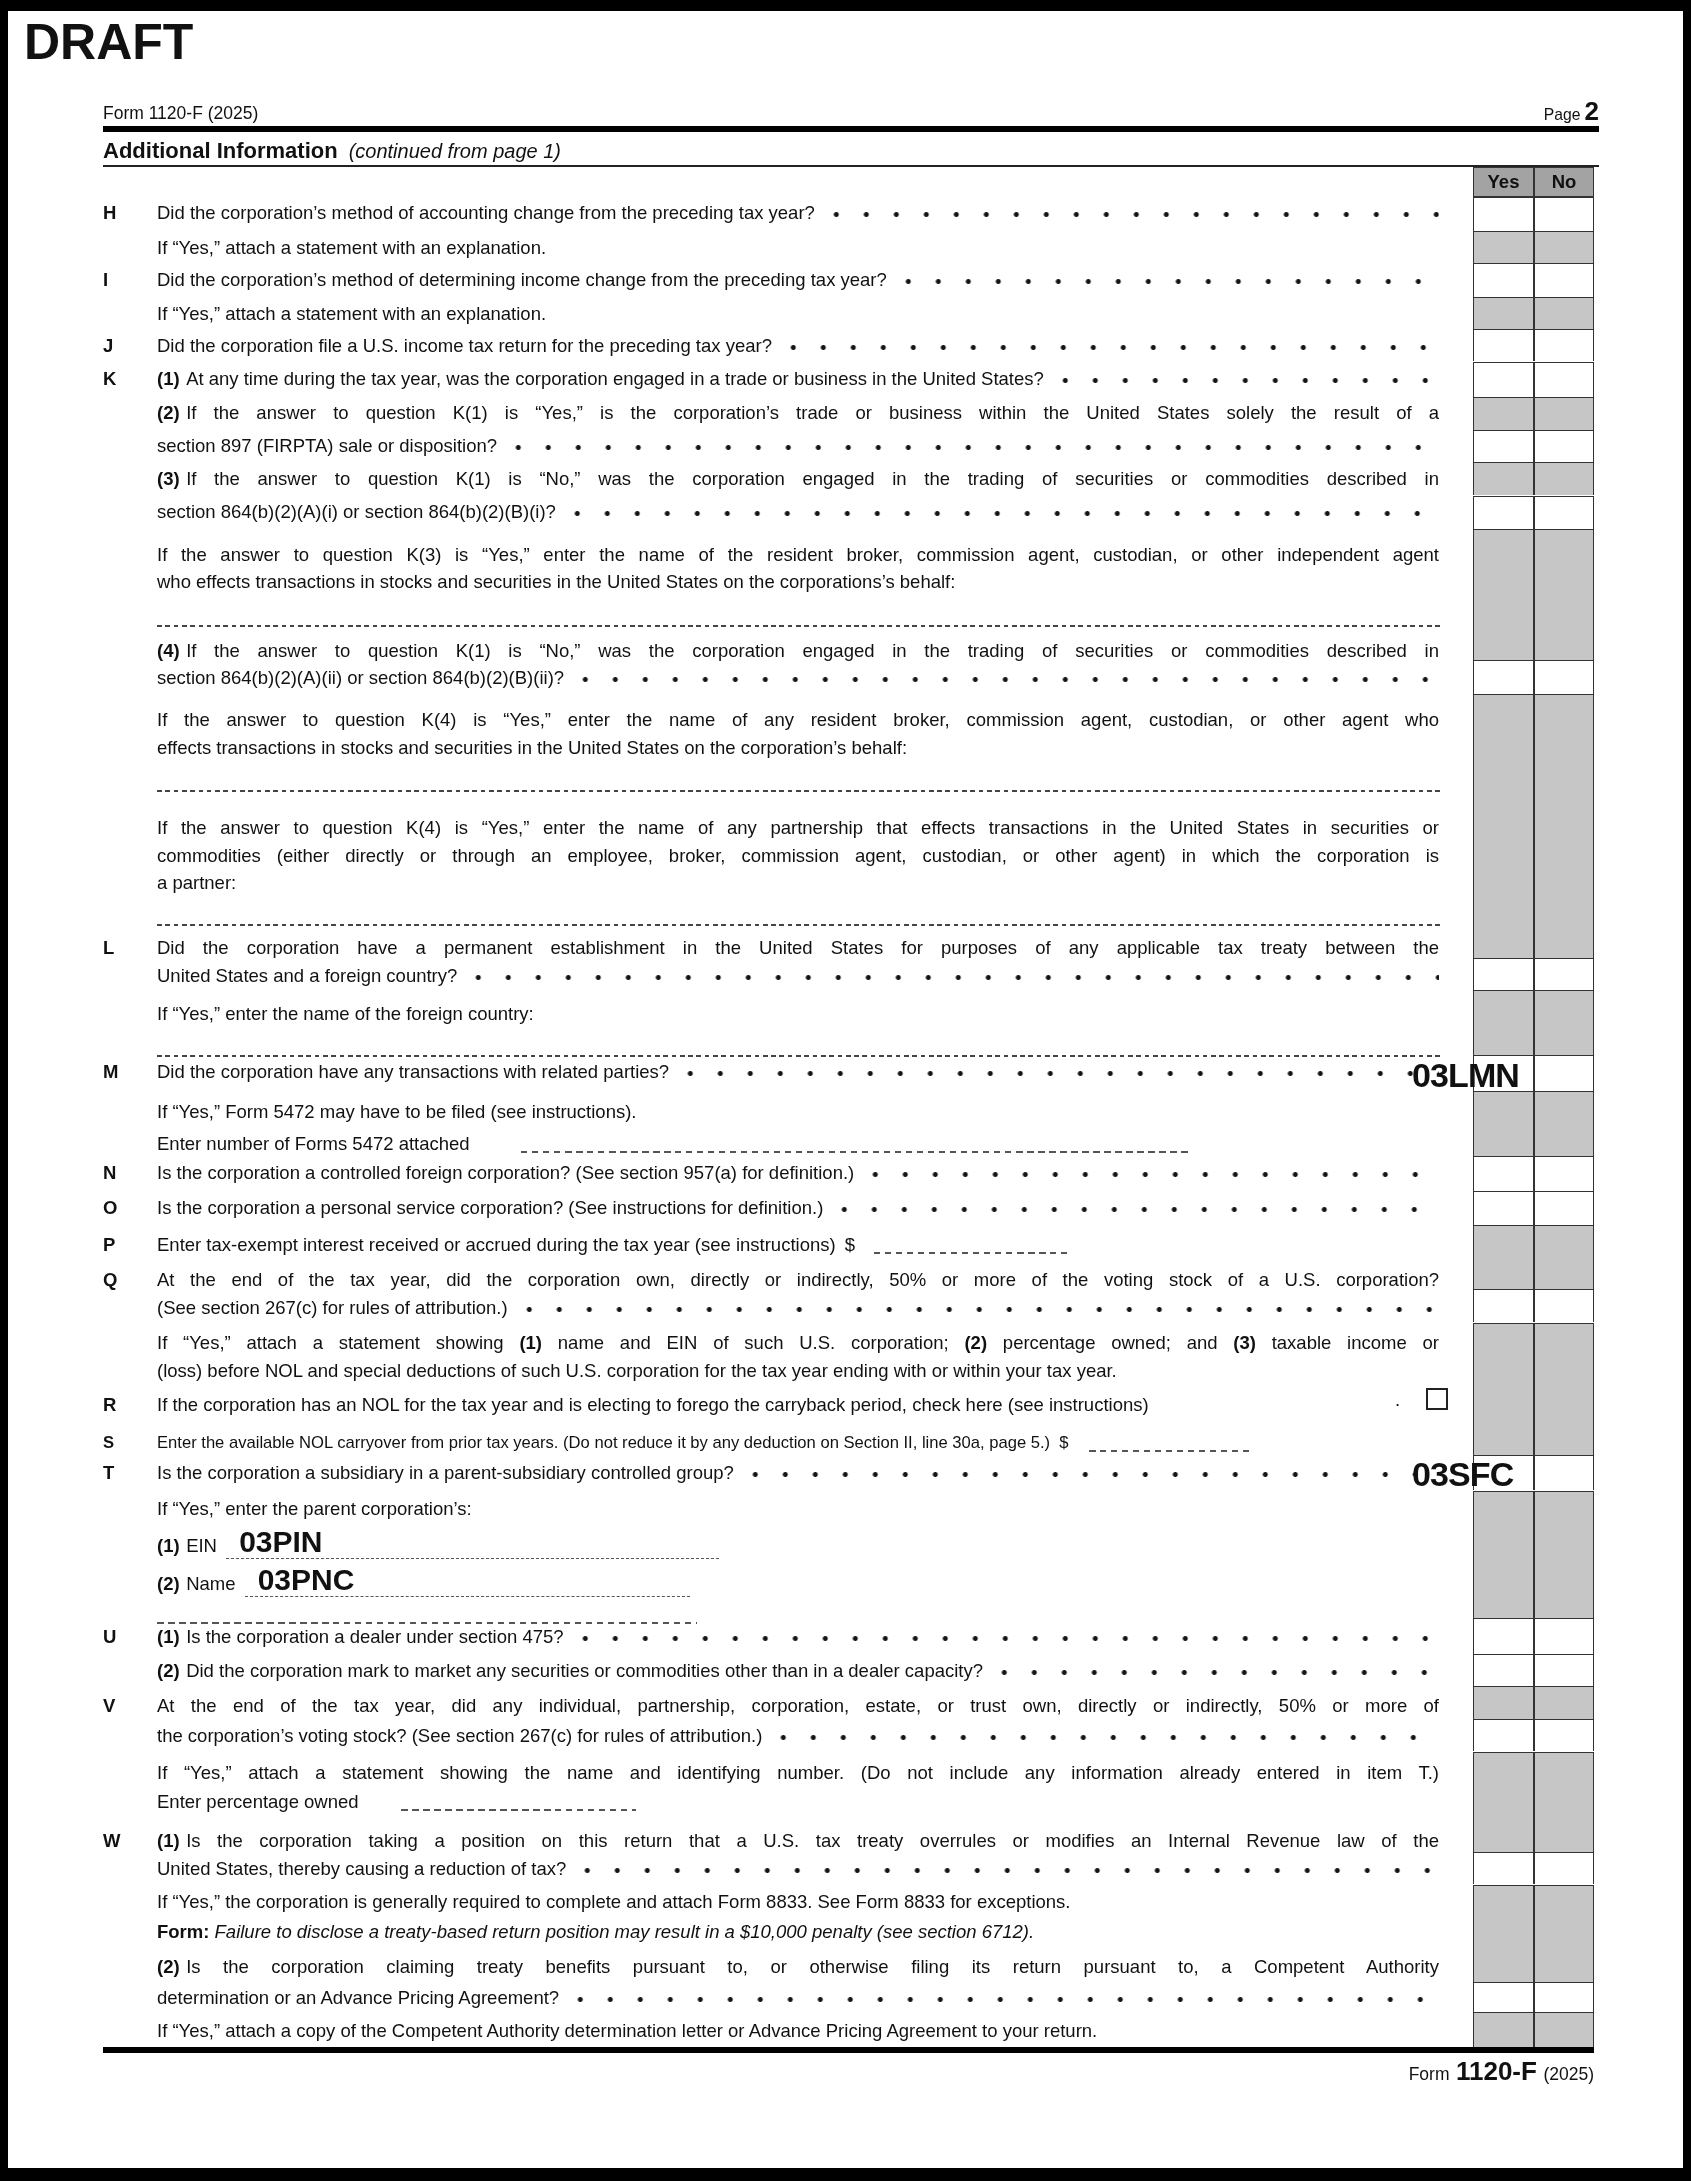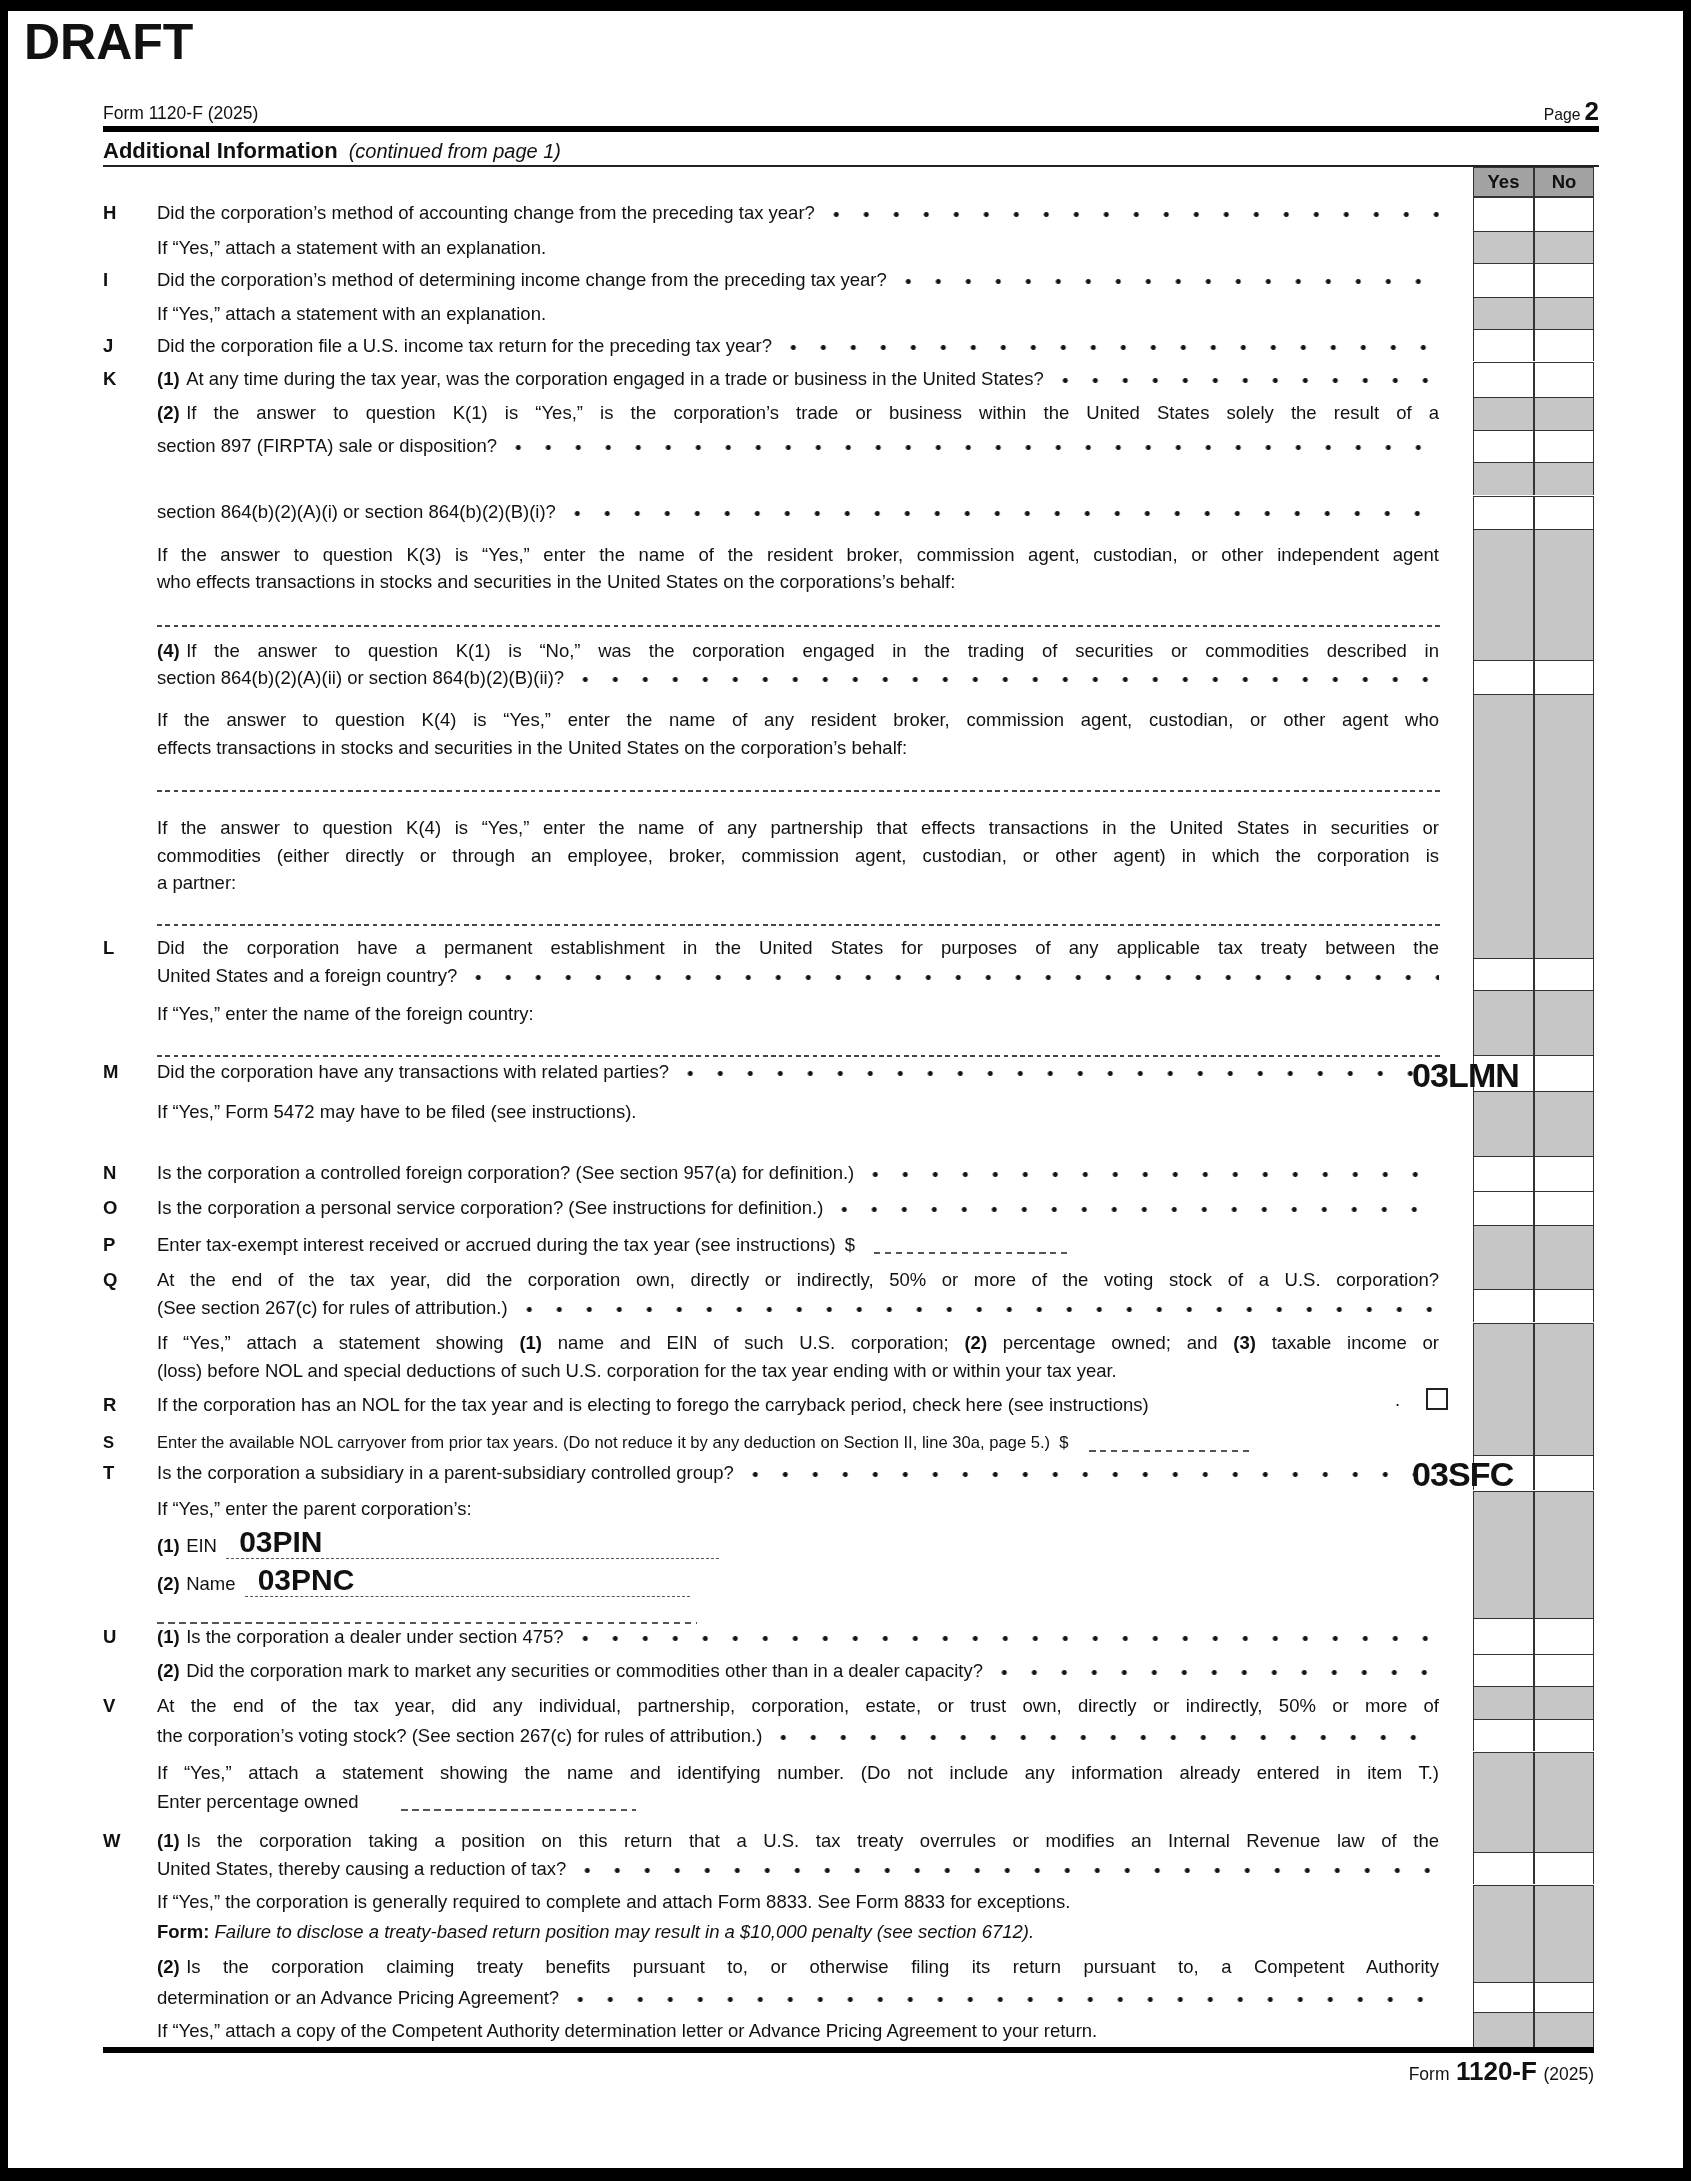--- a/index.html
+++ b/index.html
@@ -234,6 +234,10 @@
     <span class="txt">section 897 (FIRPTA) sale or disposition?</span>
     <div class="lead"></div>
   </div>
+  <div class="line stretch" style="top:467px">
+    <span class="lt"></span>
+    <div class="txt"><b class="pfx">(3)</b><span>If the answer to question K(1) is “No,” was the corporation engaged in the trading of securities or commodities described in</span></div>
+  </div>
   <div class="line" style="top:500px">
     <span class="lt"></span>
     <span class="txt">section 864(b)(2)(A)(i) or section 864(b)(2)(B)(i)?</span>

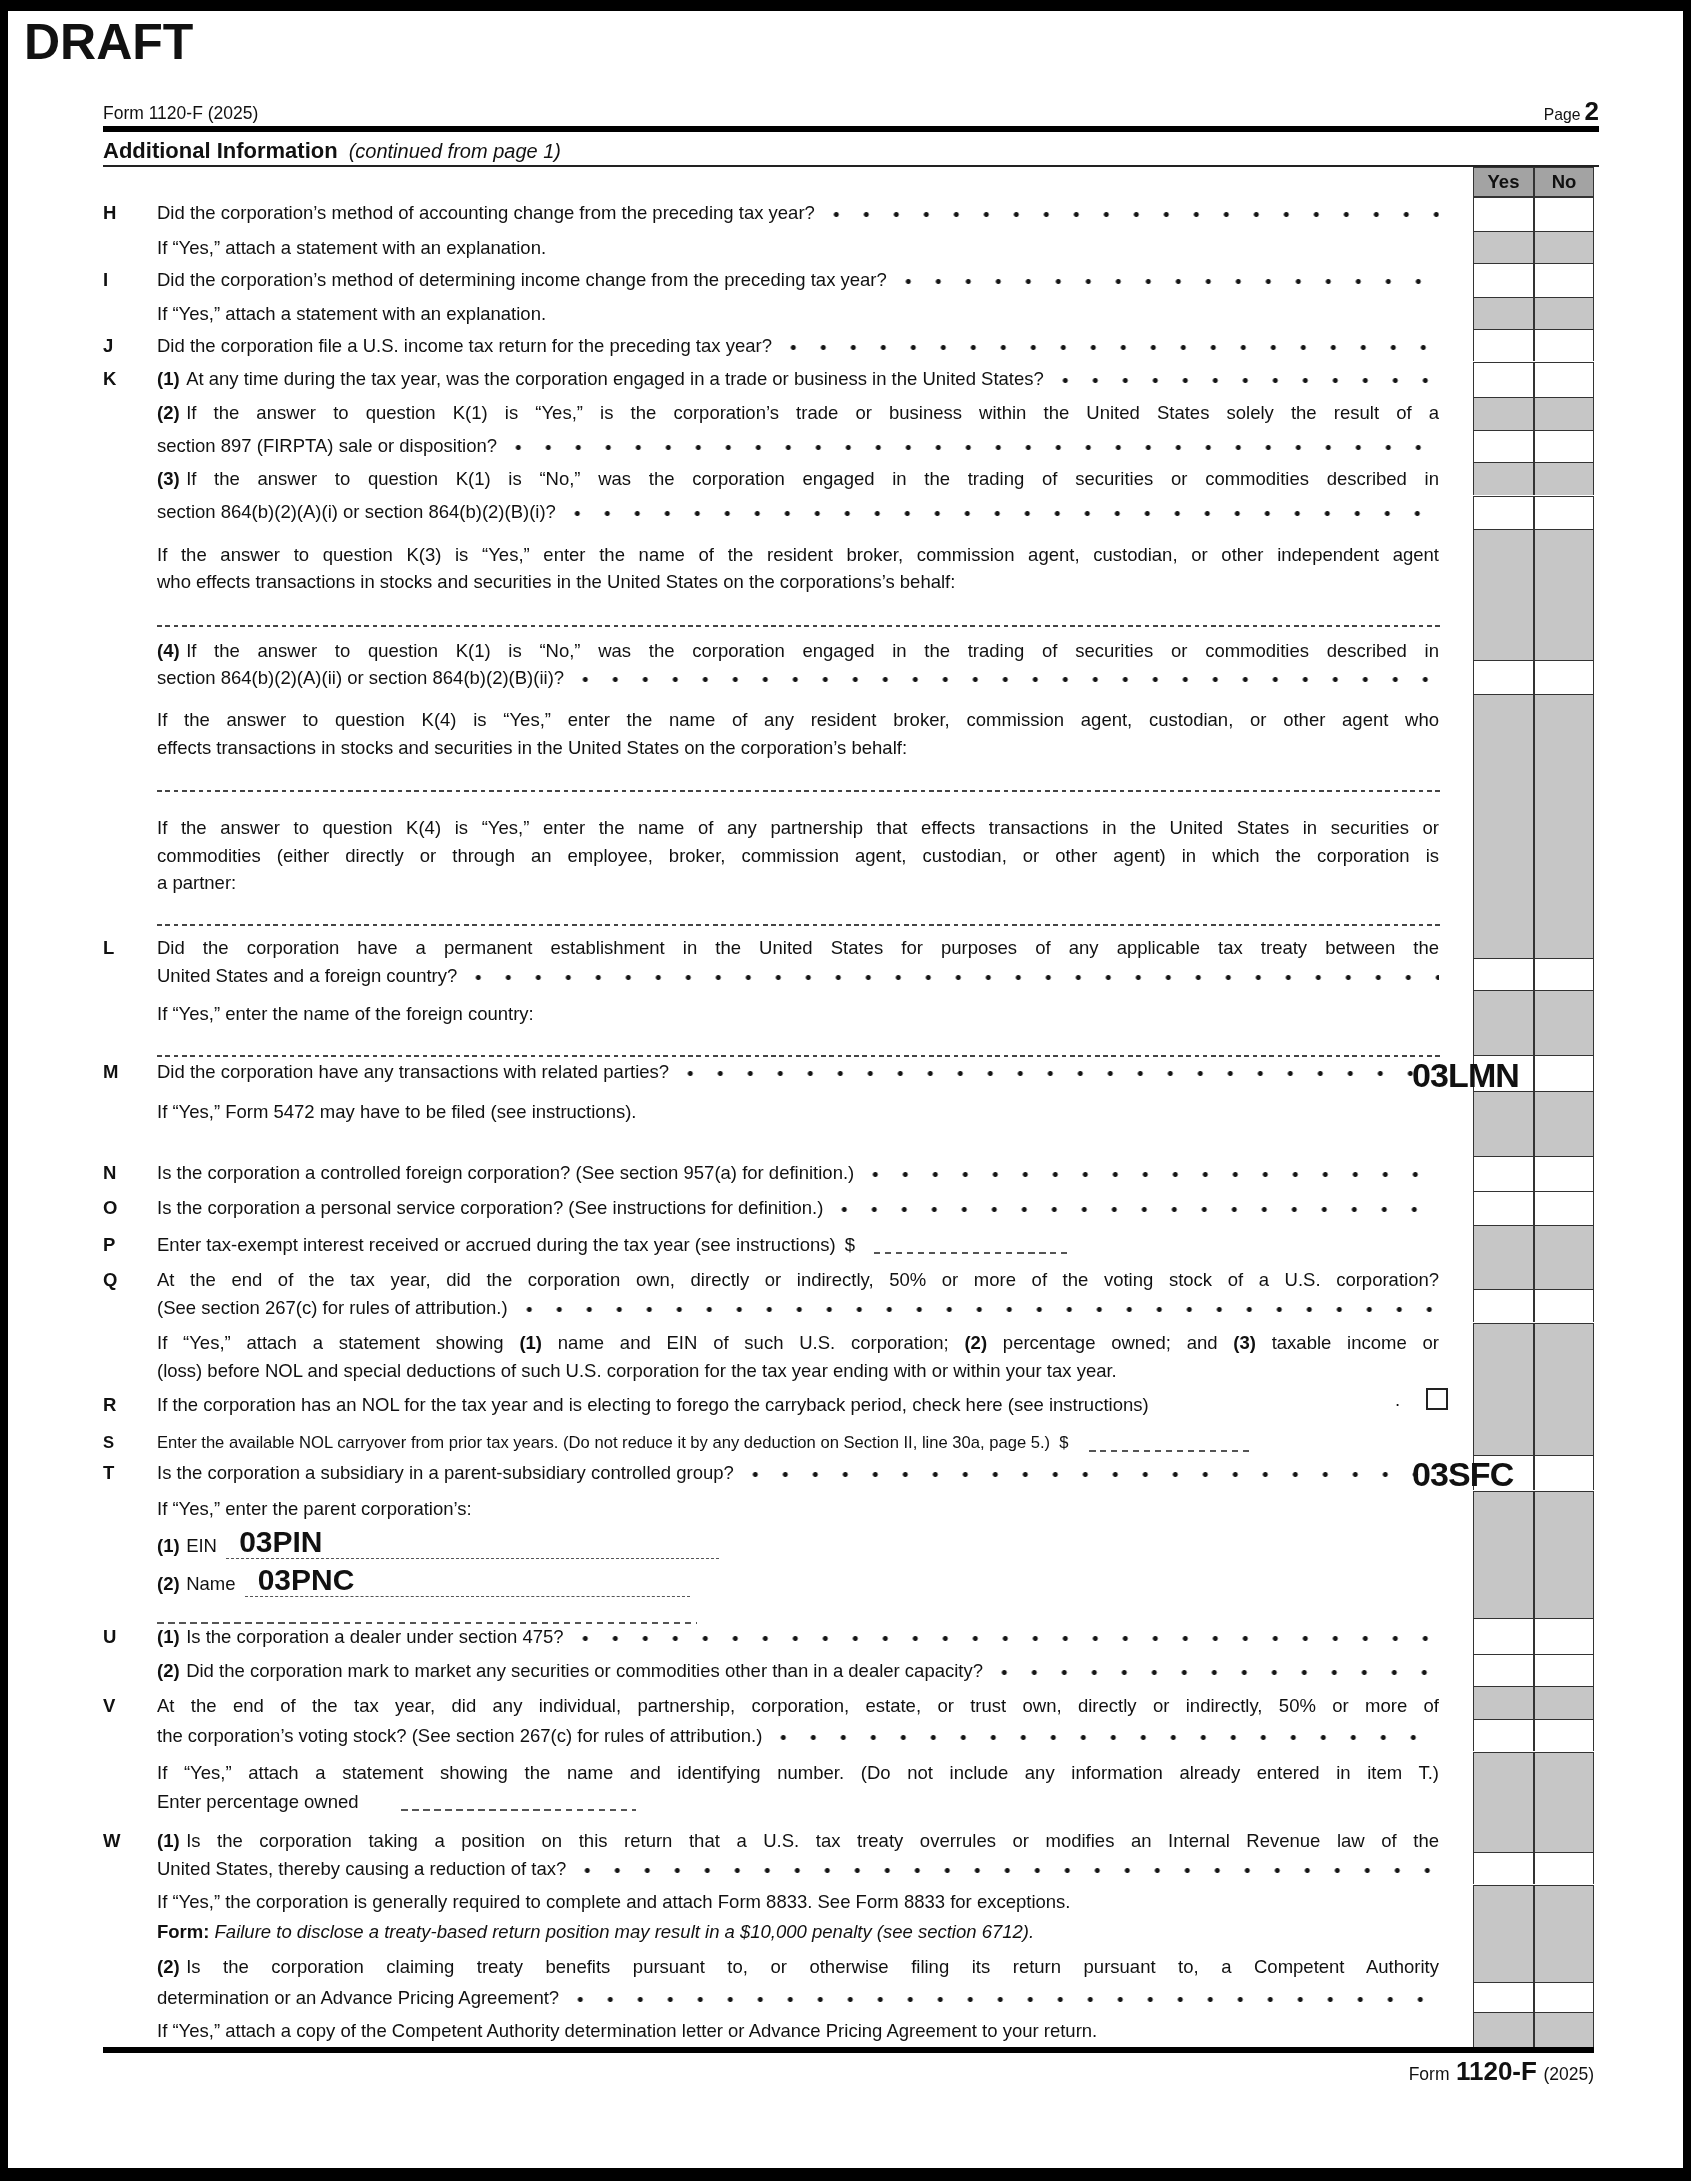--- a/index.html
+++ b/index.html
@@ -309,6 +309,11 @@
     <span class="lt"></span>
     <span class="txt">If “Yes,” Form 5472 may have to be filed (see instructions).</span>
   </div>
+  <div class="line" style="top:1132px">
+    <span class="lt"></span>
+    <span class="txt">Enter number of Forms 5472 attached</span>
+    <div class="entrydash" style="width:669px;margin-left:51px;"></div>
+  </div>
 
   <div class="line" style="top:1161px">
     <span class="lt">N</span>

